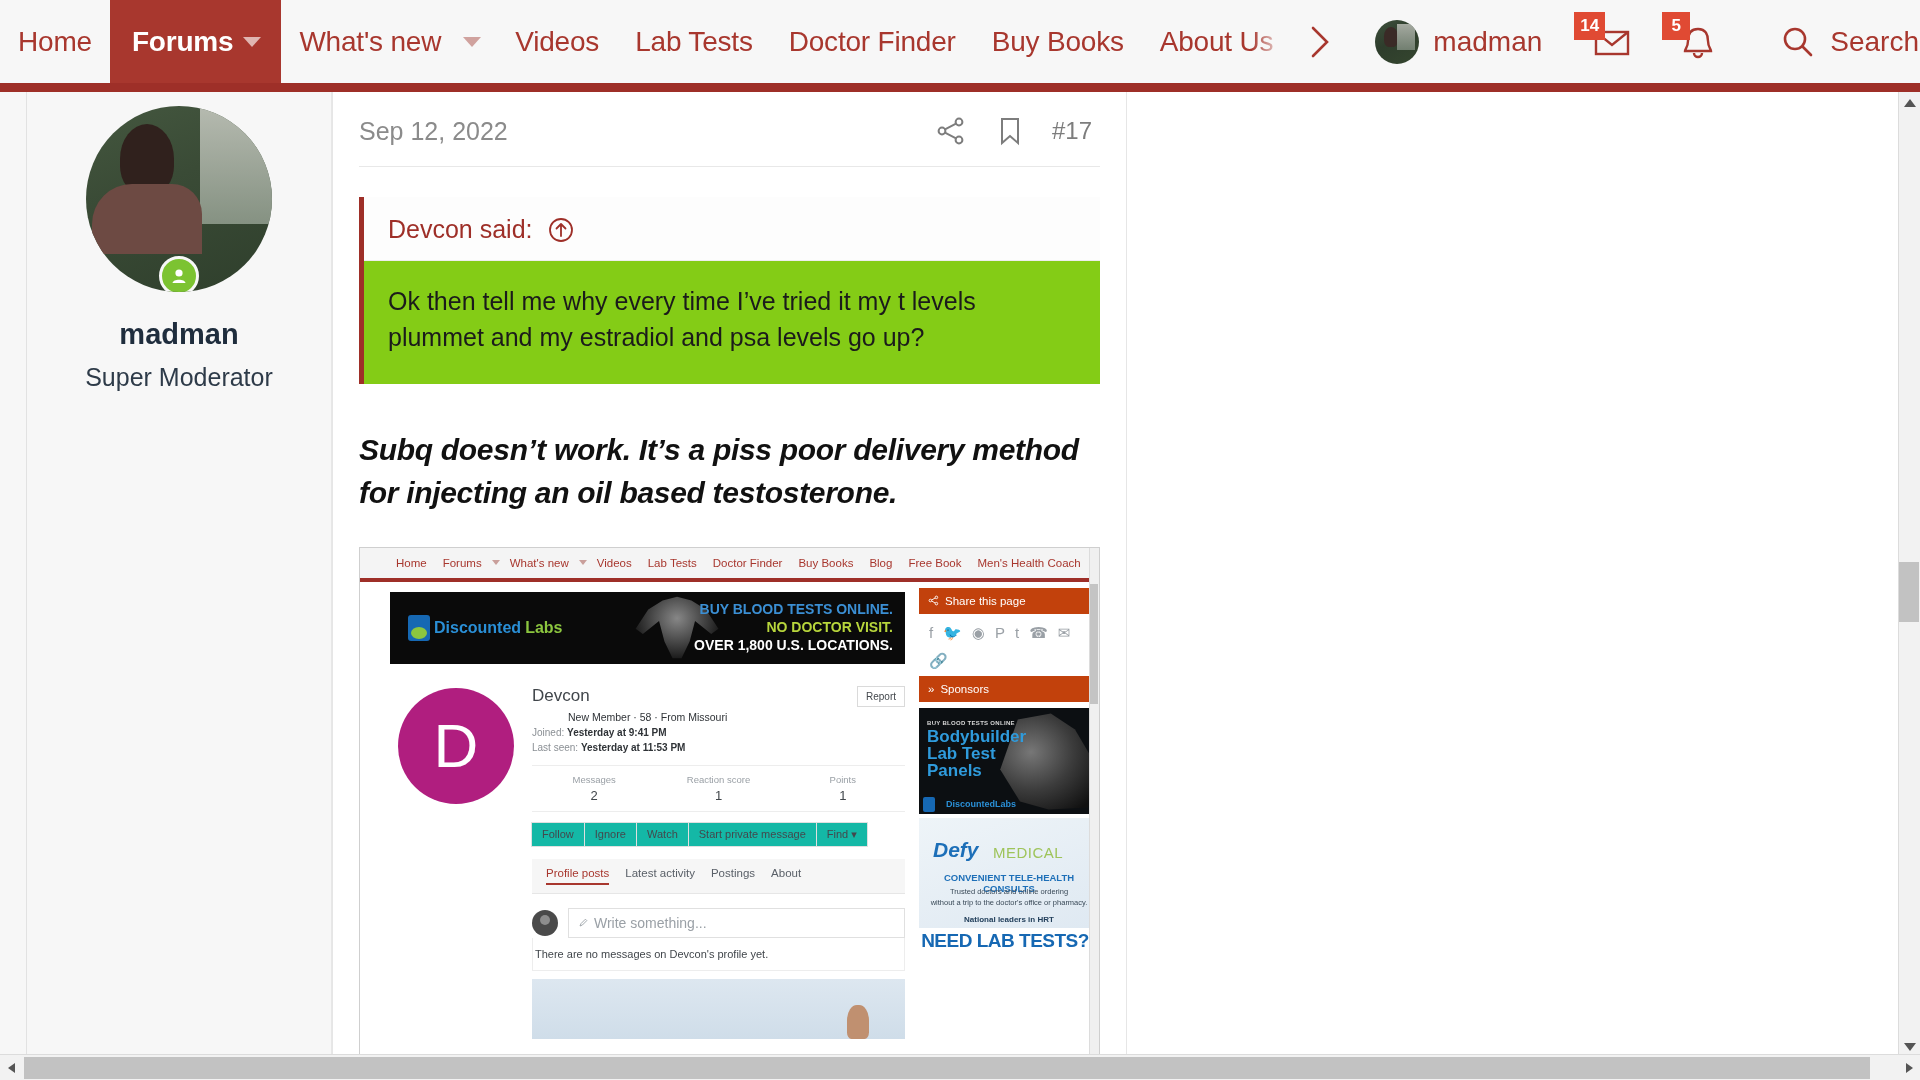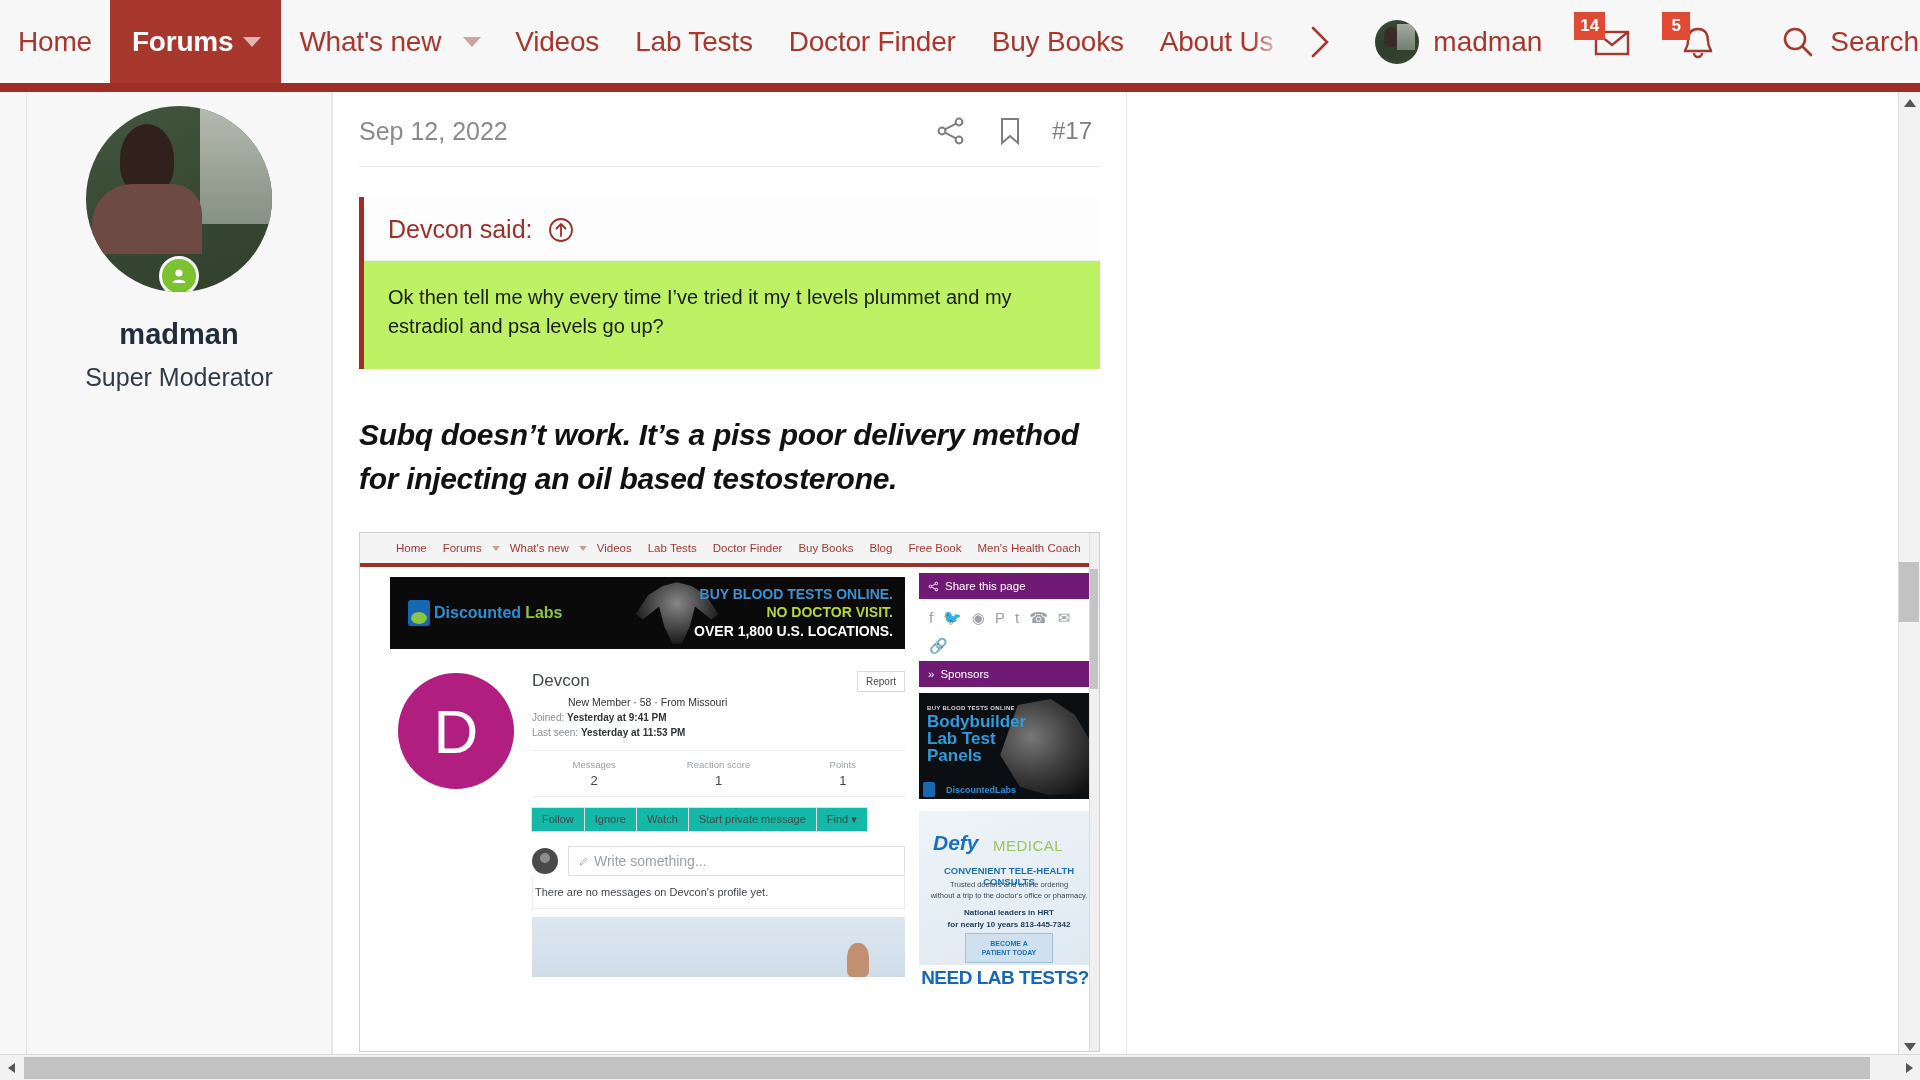--- a/index.html
+++ b/index.html
@@ -118,7 +118,7 @@
     border-bottom: 1px solid #ededed; background:#fdfdfd;
   }
   .quote-author { color: #9e2f28; font-size: 25px; }
-  .quote-body { padding: 22px 26px 28px 24px; font-size: 20px; line-height: 1.45; color: #1b1b1b; background:#bef264;}
+  .quote-body { padding: 22px 26px 28px 24px; font-size: 25px; line-height: 1.45; color: #1b1b1b; background:#84cc16;}
 
   .post-body {
     margin: 44px 26px 0 26px; font-size: 30px; line-height: 1.45;

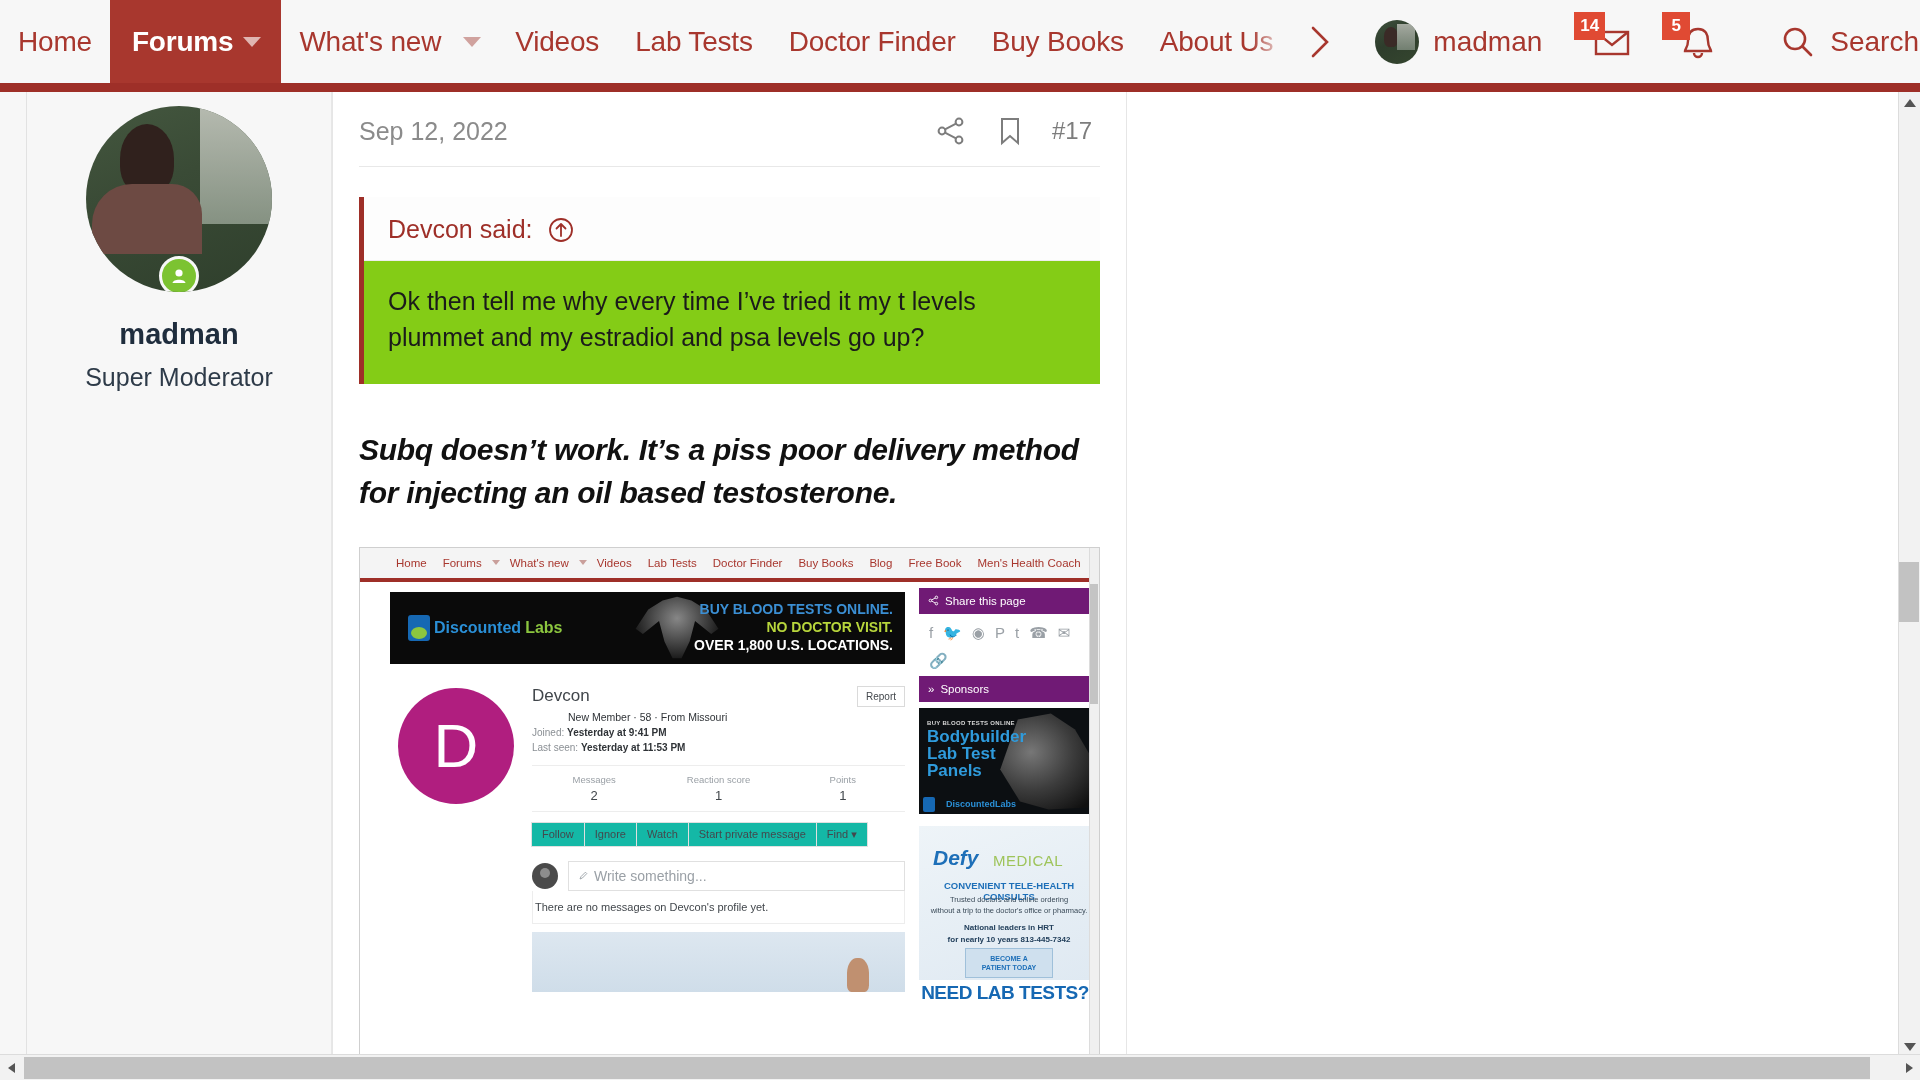--- a/index.html
+++ b/index.html
@@ -188,7 +188,7 @@
   .e-botimg::after{content:"";position:absolute;right:36px;bottom:0;width:22px;height:34px;background:#c09070;border-radius:45% 45% 20% 20%;}
 
   .e-right{width:180px;padding:6px 8px 0 0;}
-  .e-panel-h{background:#701a75;color:#fff;font-size:11.5px;padding:7px 9px;display:flex;align-items:center;gap:6px;}
+  .e-panel-h{background:#c2410c;color:#fff;font-size:11.5px;padding:7px 9px;display:flex;align-items:center;gap:6px;}
   .e-share-icons{display:flex;flex-wrap:wrap;gap:10px;padding:10px 8px 6px 10px;color:#9aa0a6;font-size:15px;}
   .e-ad1{margin-top:6px;height:106px;background:#0c0f12;position:relative;overflow:hidden;}
   .e-ad1-t0{position:absolute;left:8px;top:12px;color:#d8d8d8;font-size:6px;font-weight:700;letter-spacing:.3px;}

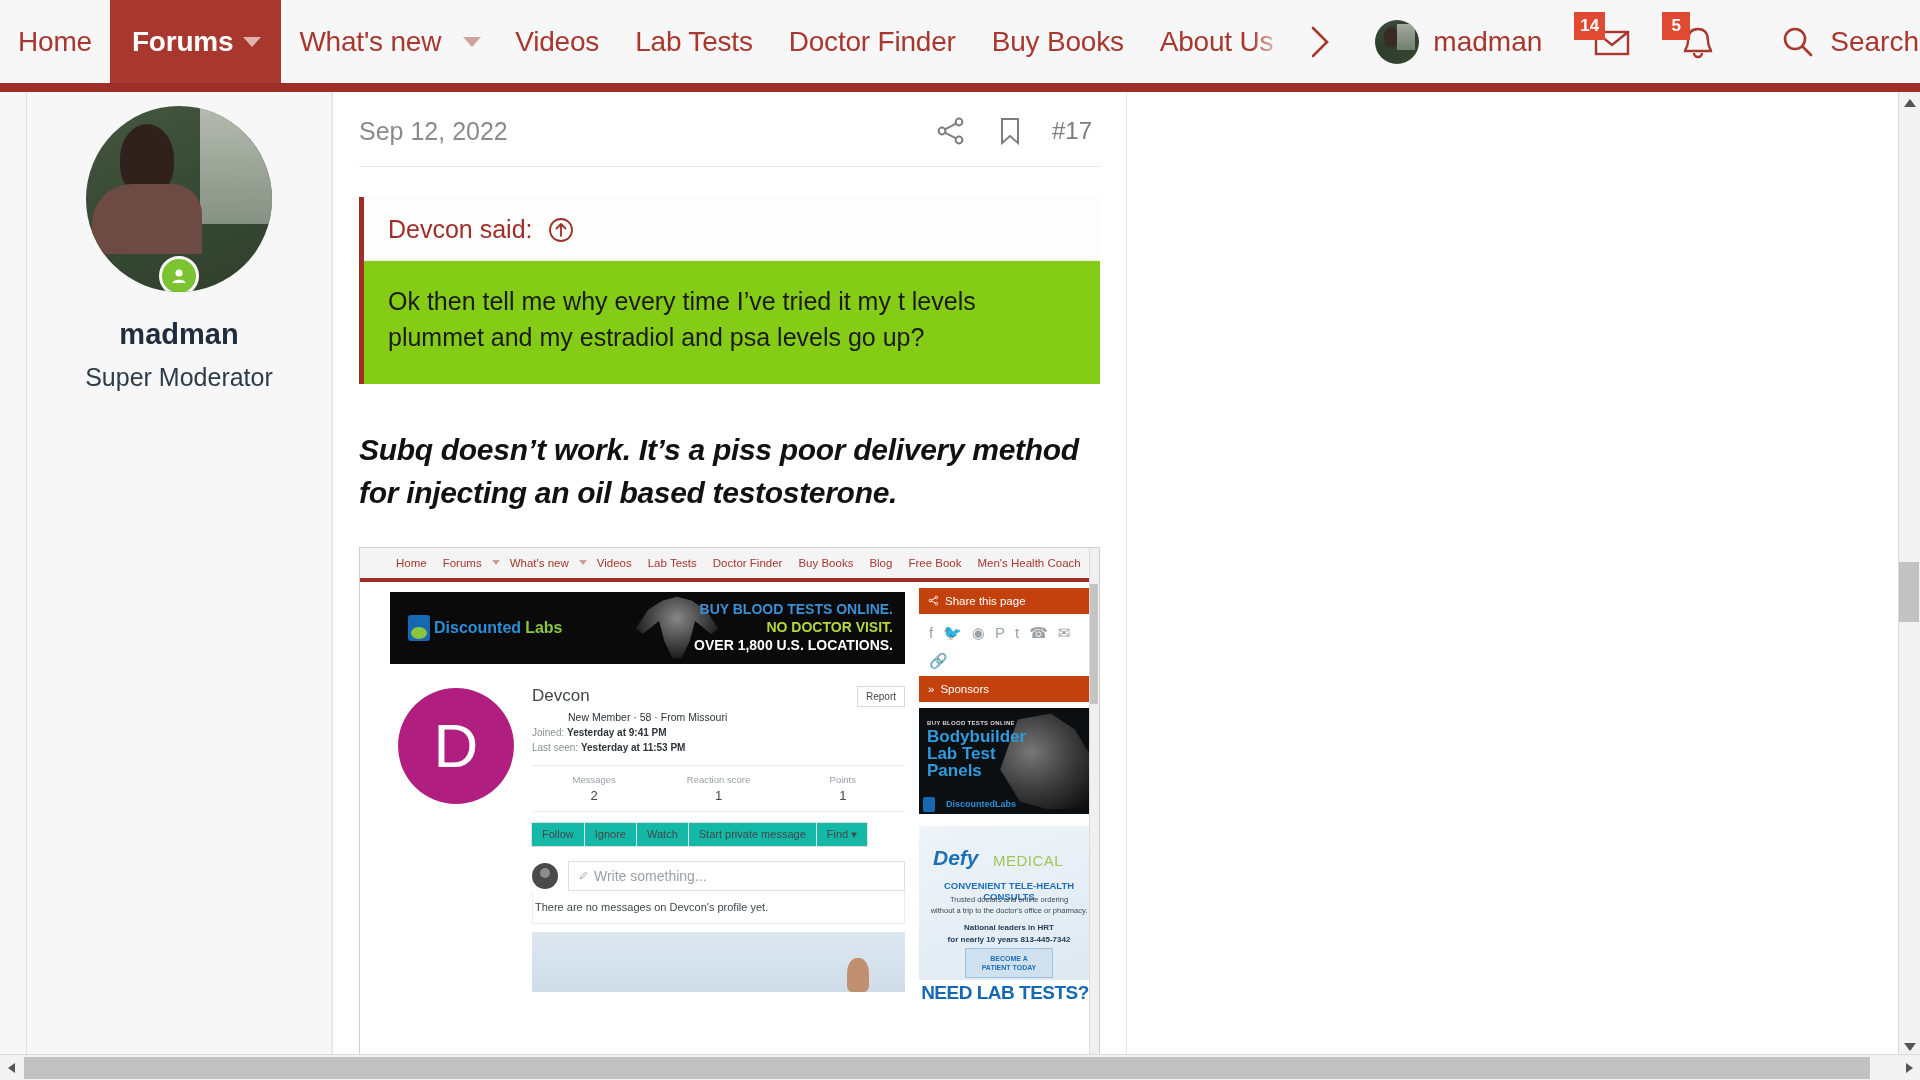--- a/index.html
+++ b/index.html
@@ -199,7 +199,7 @@
   .e-ad1-foot{position:absolute;left:4px;bottom:2px;display:flex;align-items:center;gap:11px;}
   .e-ad1-flask{width:12px;height:15px;background:#1668b3;border-radius:2px;}
   .e-ad1-brand{font-size:9px;font-weight:700;color:#2a8fd6;}
-  .e-ad2{margin-top:12px;height:154px;background:linear-gradient(160deg,#eef4f8,#dfe9f2);position:relative;overflow:hidden;}
+  .e-ad2{margin-top:4px;height:110px;background:linear-gradient(160deg,#eef4f8,#dfe9f2);position:relative;overflow:hidden;}
   .e-defy{position:absolute;left:14px;top:20px;font-size:21px;font-weight:700;font-style:italic;color:#1d6fb8;}
   .e-med{position:absolute;left:74px;top:26px;font-size:15px;color:#9ec45a;letter-spacing:.5px;}
   .e-ad2-h{position:absolute;left:6px;top:54px;width:168px;text-align:center;color:#1d6fb8;font-size:9.5px;font-weight:700;}

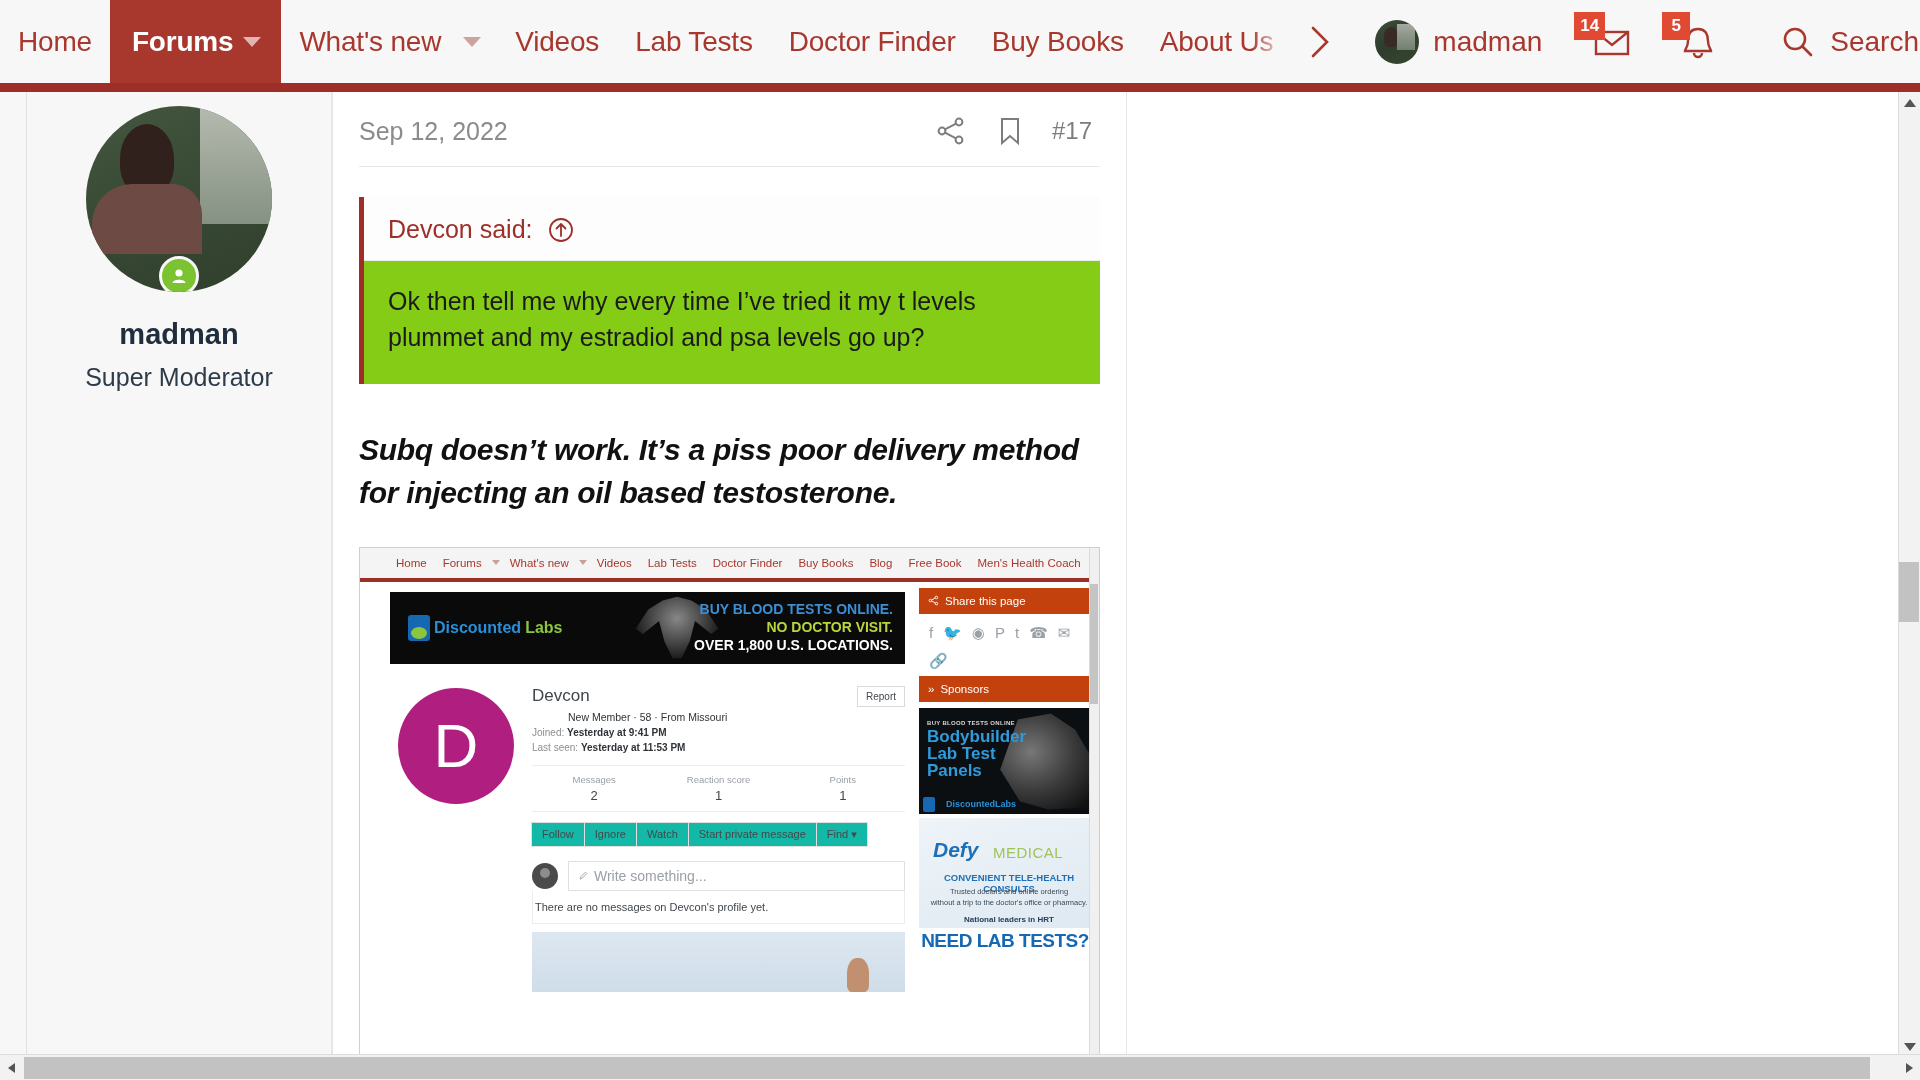--- a/index.html
+++ b/index.html
@@ -440,6 +440,12 @@
                   </span>
                 </div>
 
+                <div class="e-tabs">
+                  <span class="e-tab sel">Profile posts</span>
+                  <span class="e-tab">Latest activity</span>
+                  <span class="e-tab">Postings</span>
+                  <span class="e-tab">About</span>
+                </div>
 
                 <div class="e-writebox">
                   <span class="e-wav"></span>

